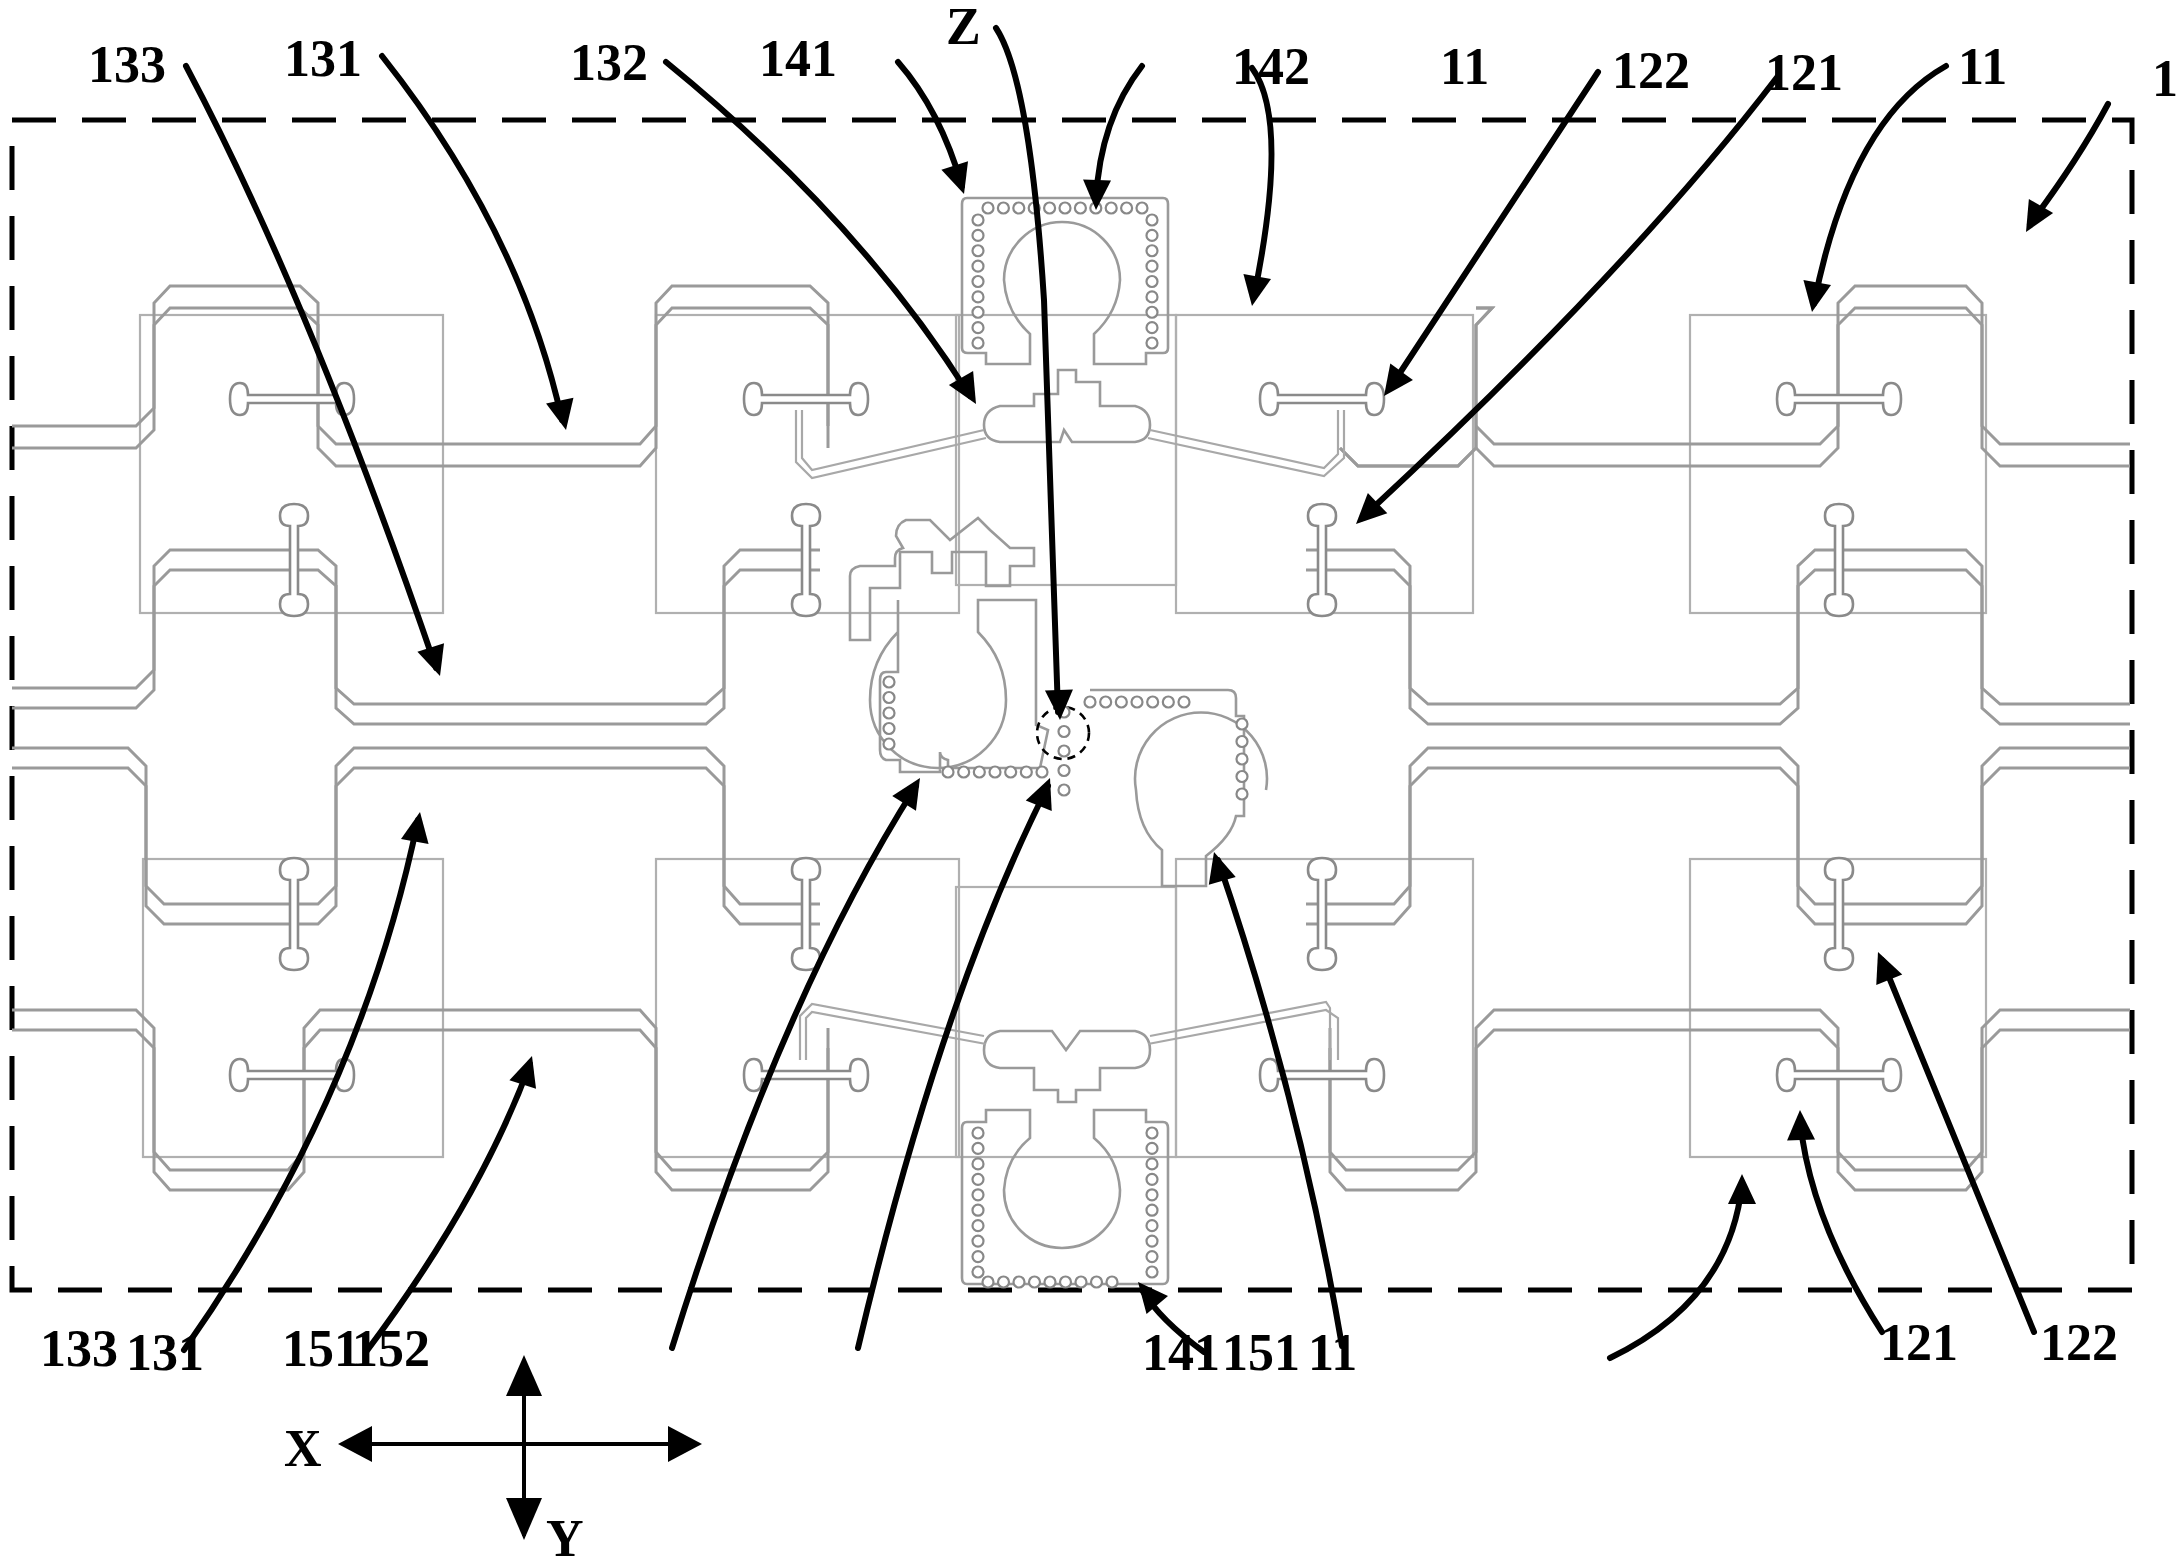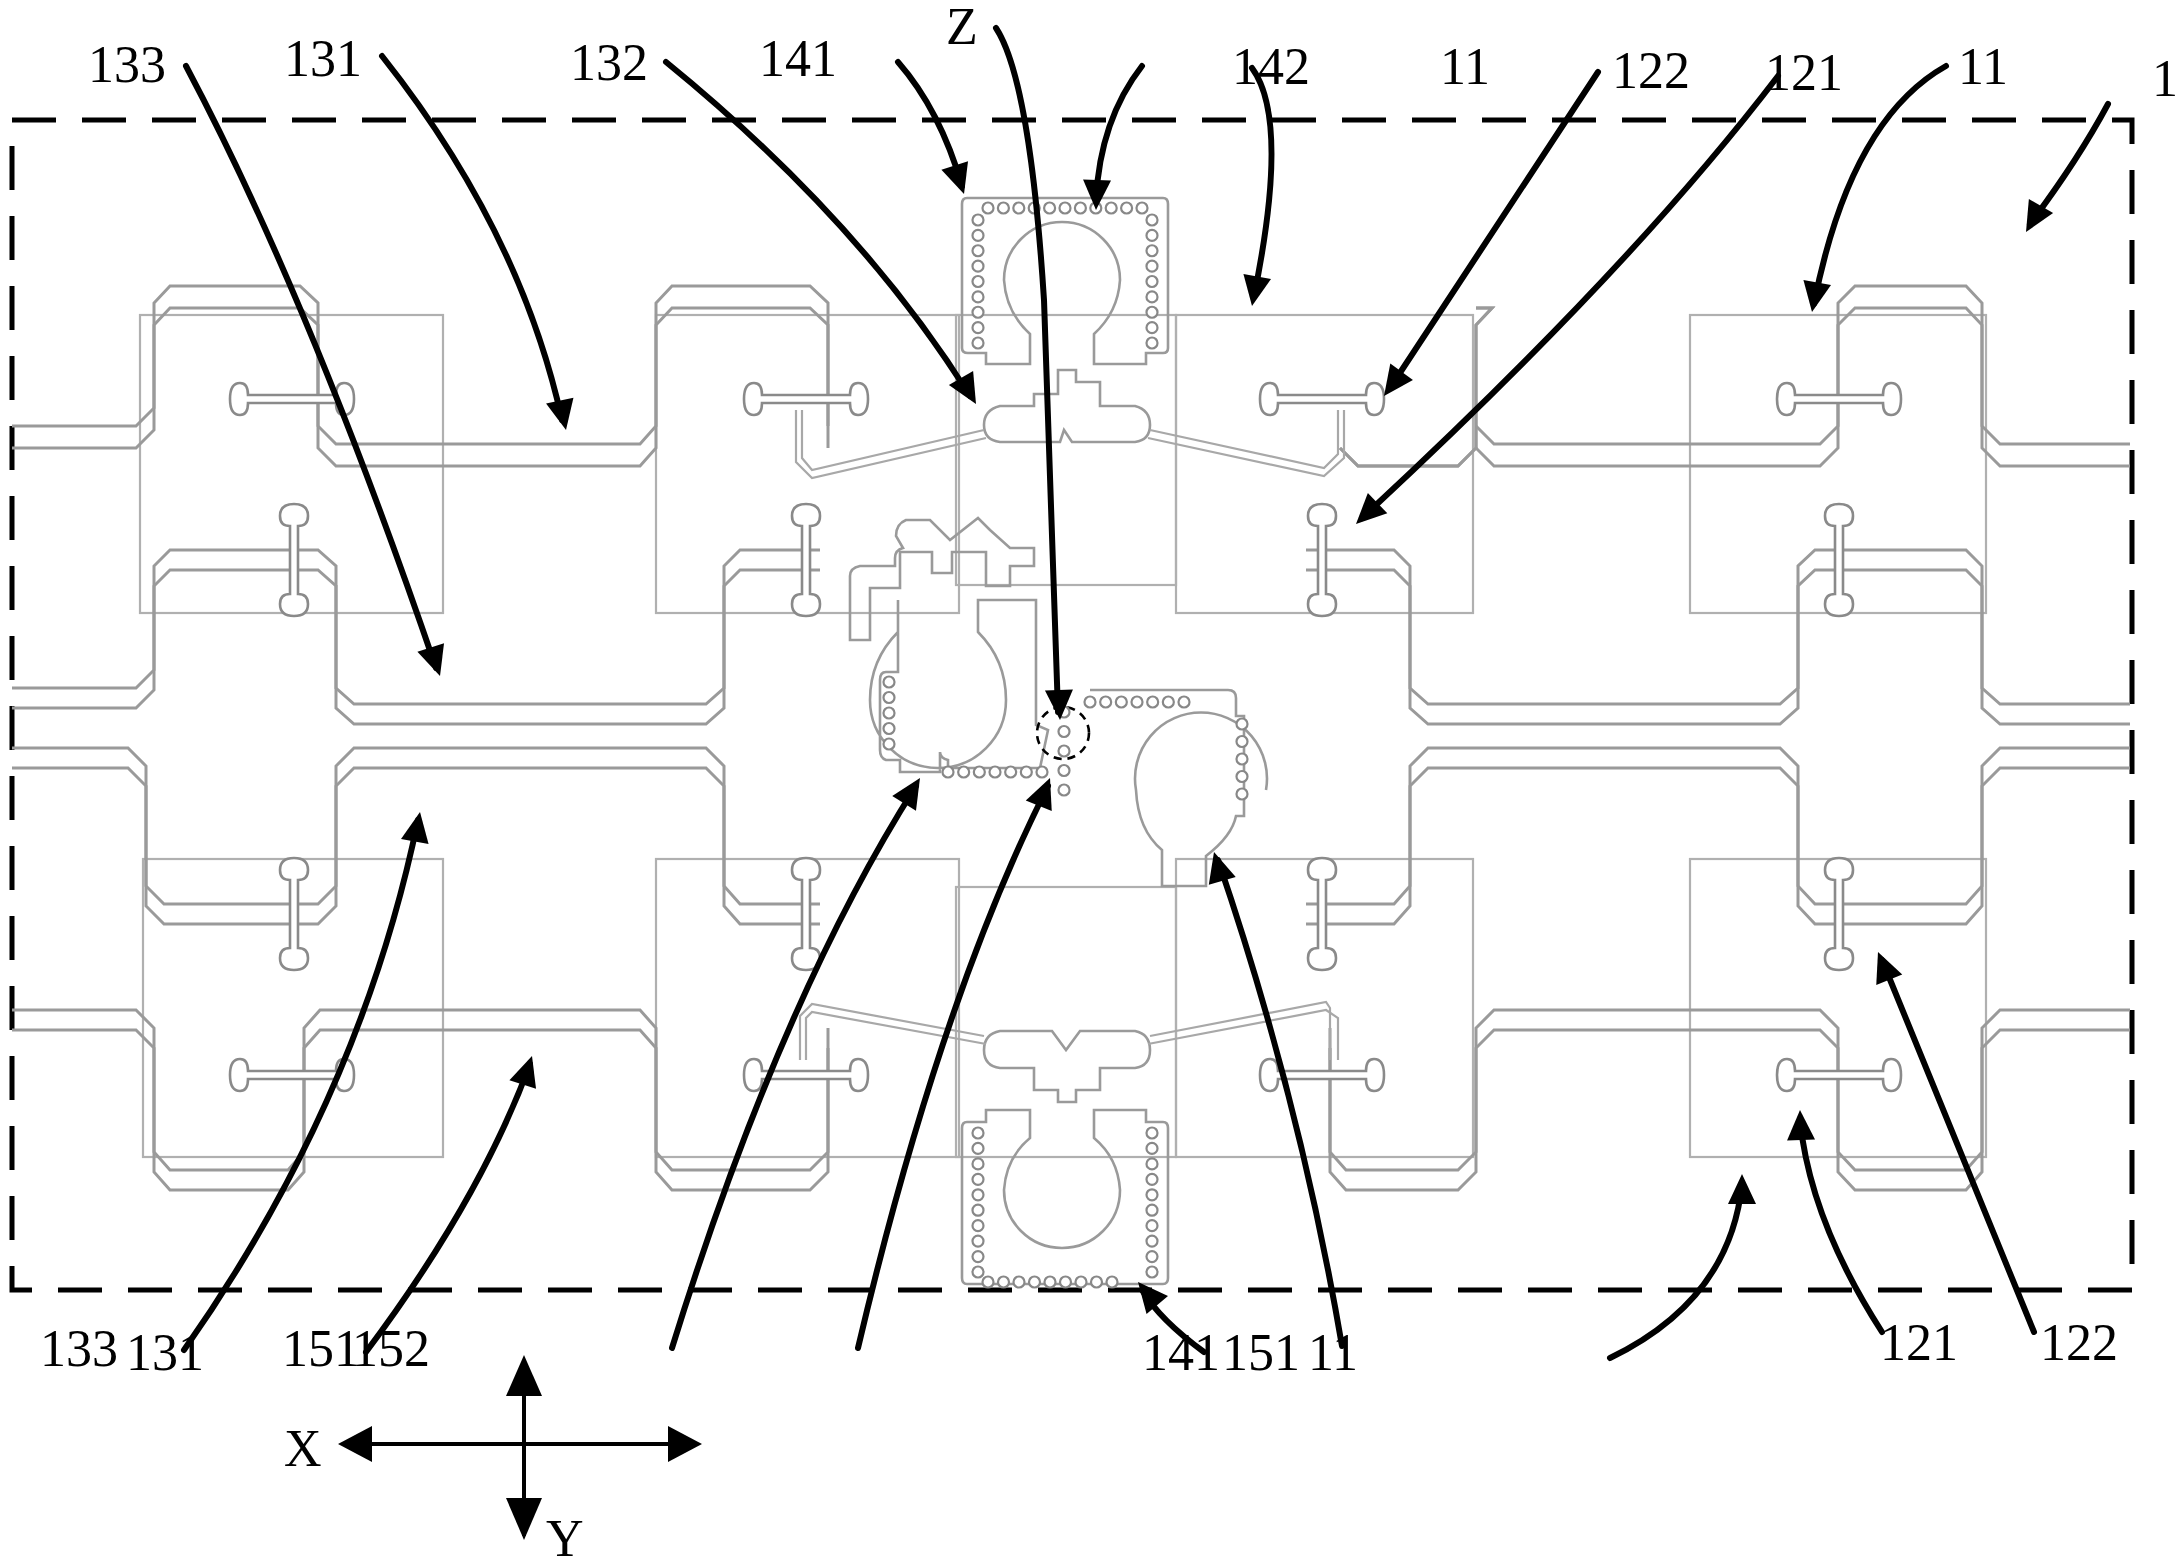--- a/index.html
+++ b/index.html
@@ -4,7 +4,7 @@
 <style>
   html, body { margin: 0; padding: 0; background: #ffffff; }
   body { width: 2180px; height: 1559px; overflow: hidden; }
-  #stage { position: absolute; left: 0; top: 0; width: 2180px; height: 1504px; }
+  #stage { position: absolute; left: 0; top: 0; width: 2180px; height: 1504px; font-weight: bold; }
   svg { display: block; }
   .lbl { font-family: "Liberation Serif", "DejaVu Serif", serif; font-size: 52px; fill: #000; }
   .trace { fill: none; stroke: #9a9a9a; stroke-width: 3; }

